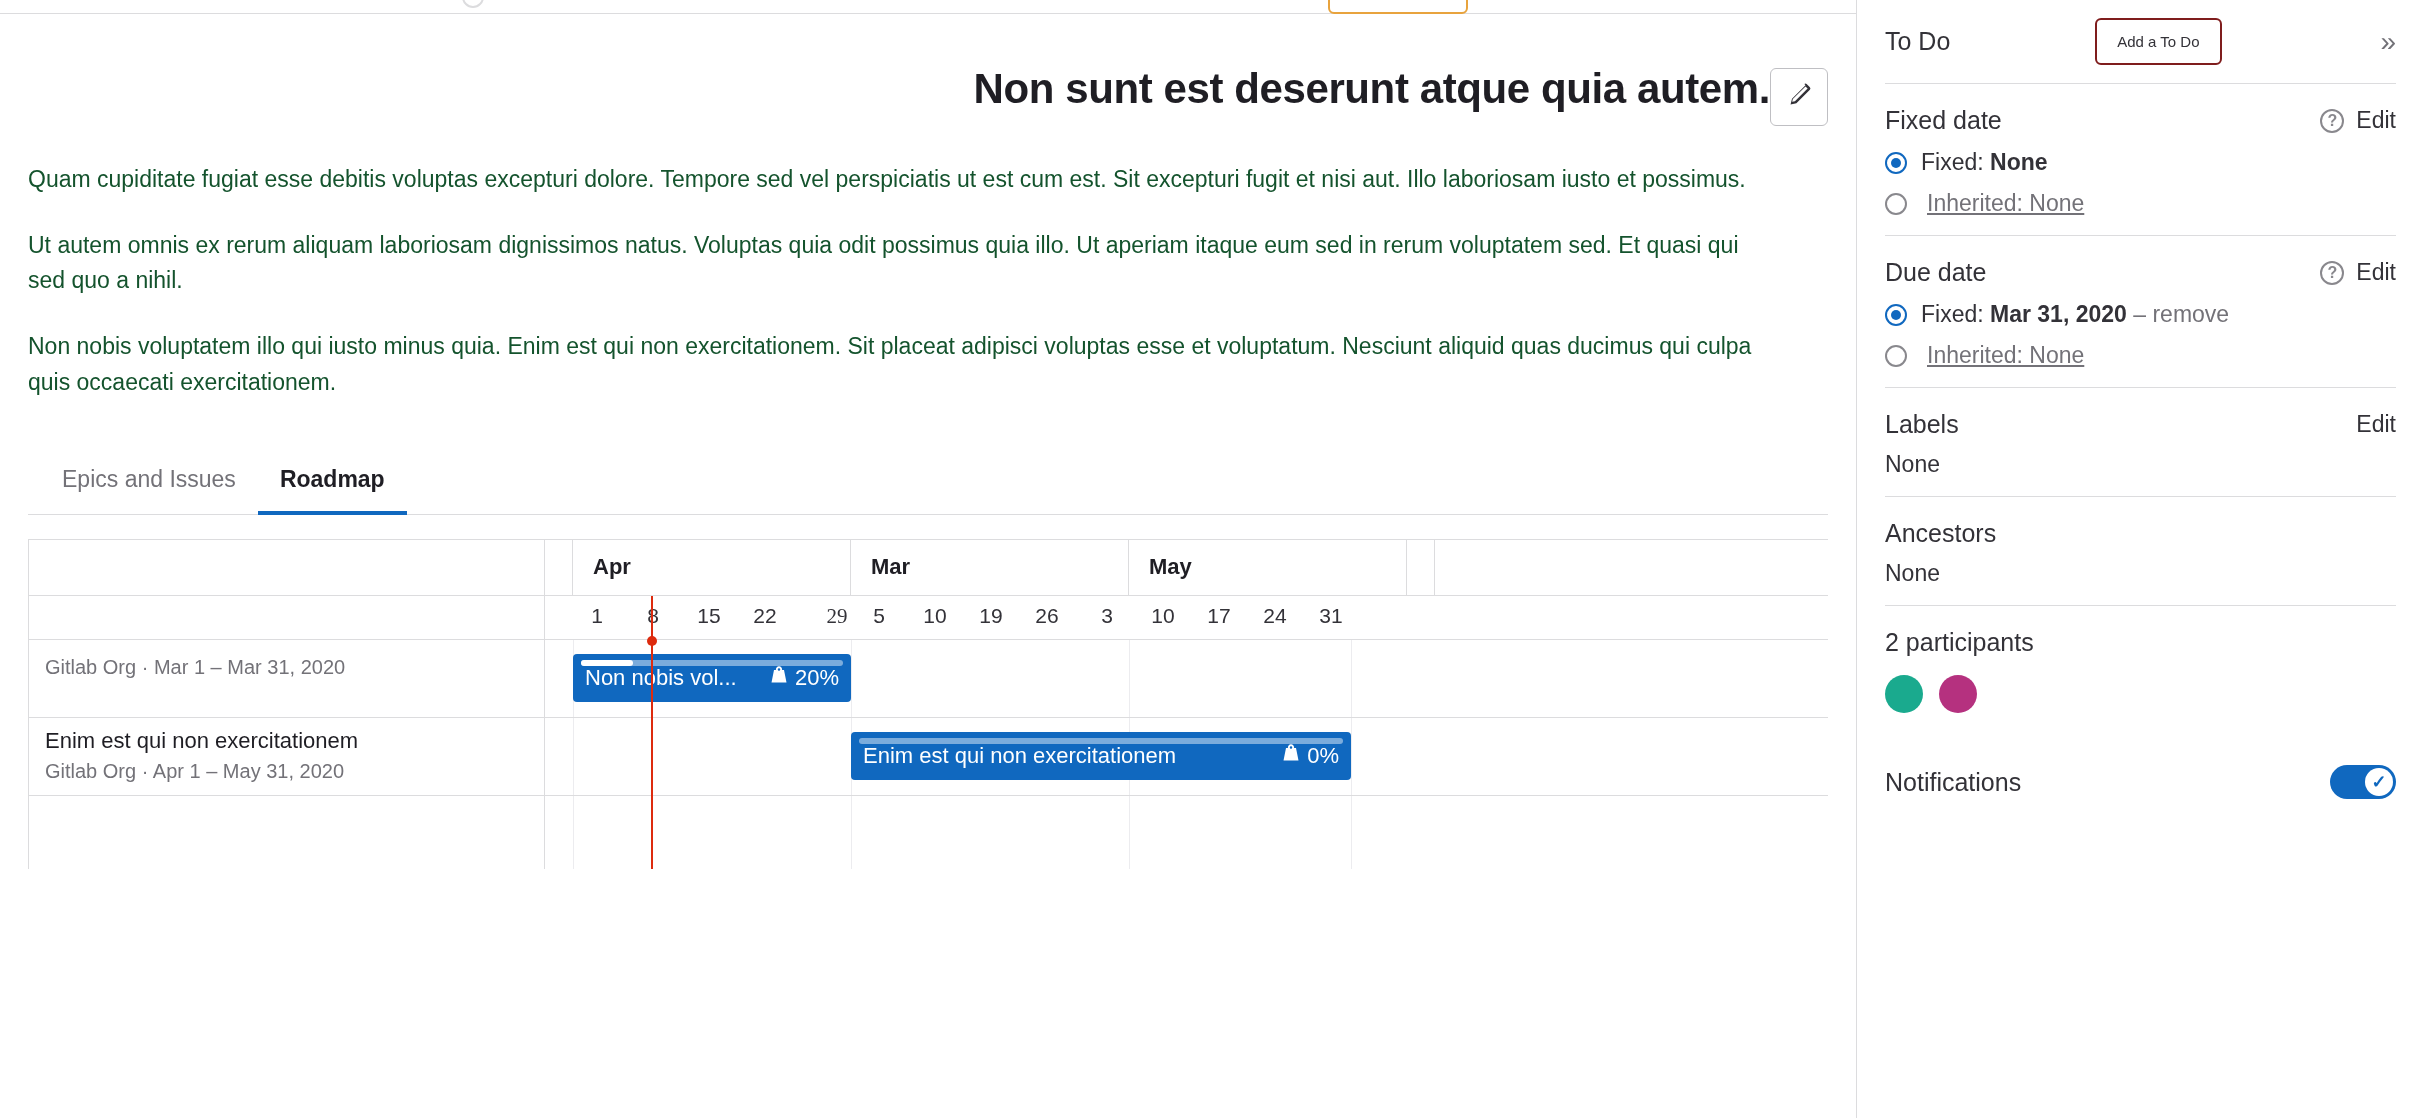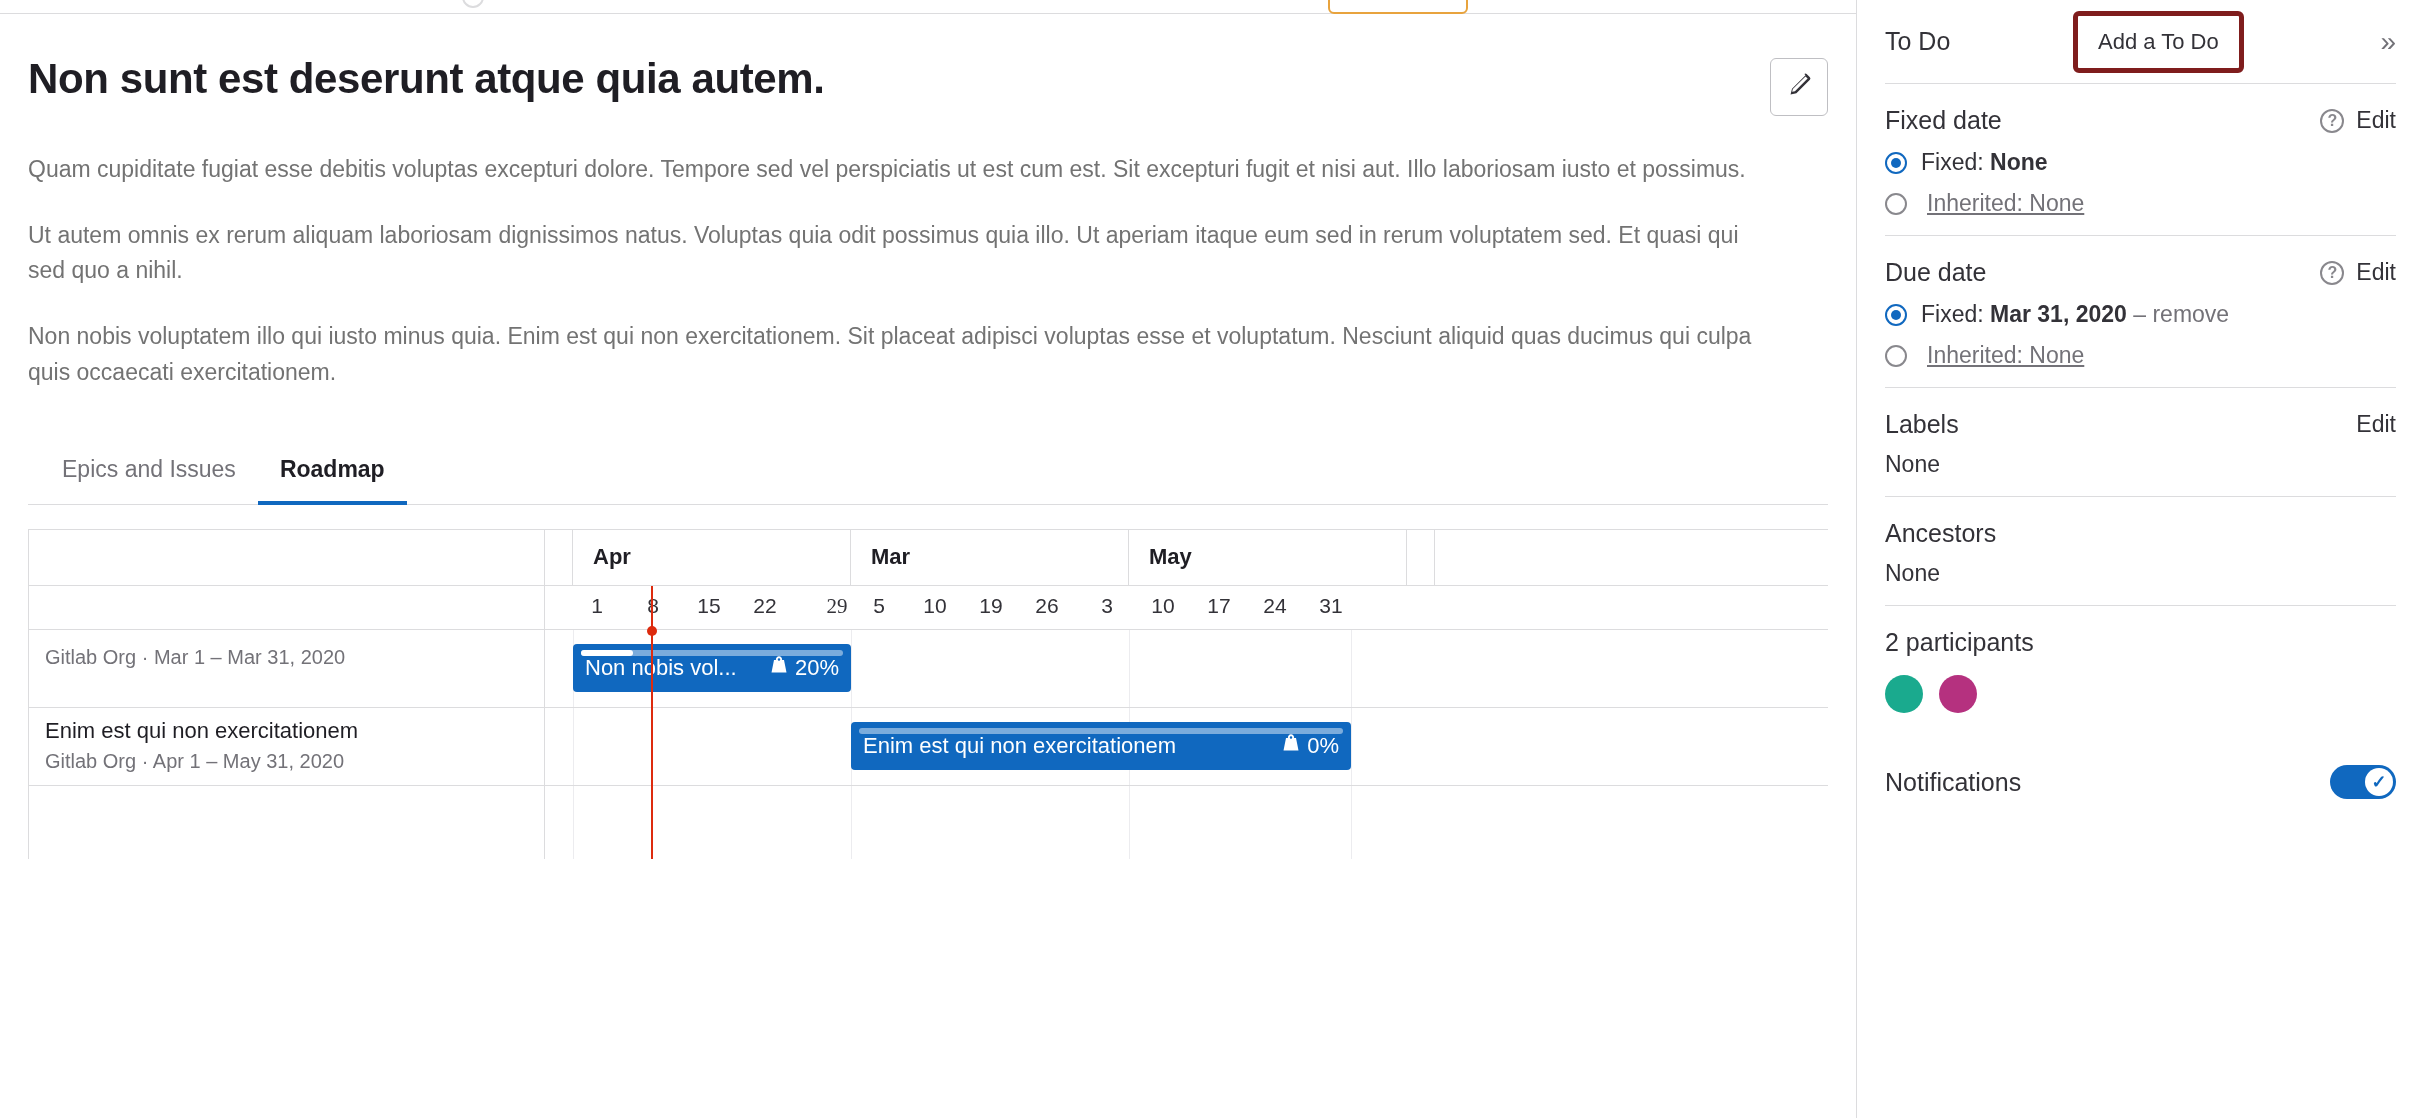--- a/index.html
+++ b/index.html
@@ -298,10 +298,10 @@
     color: #333238;
   }
   .todo-btn {
-    border: 5px solid #7f1d1d;
+    border: 2px solid #7f1d1d;
     background: #fff;
     border-radius: 6px;
-    font-size: 22px;
+    font-size: 15px;
     color: #333238;
     padding: 13px 20px;
     cursor: pointer;

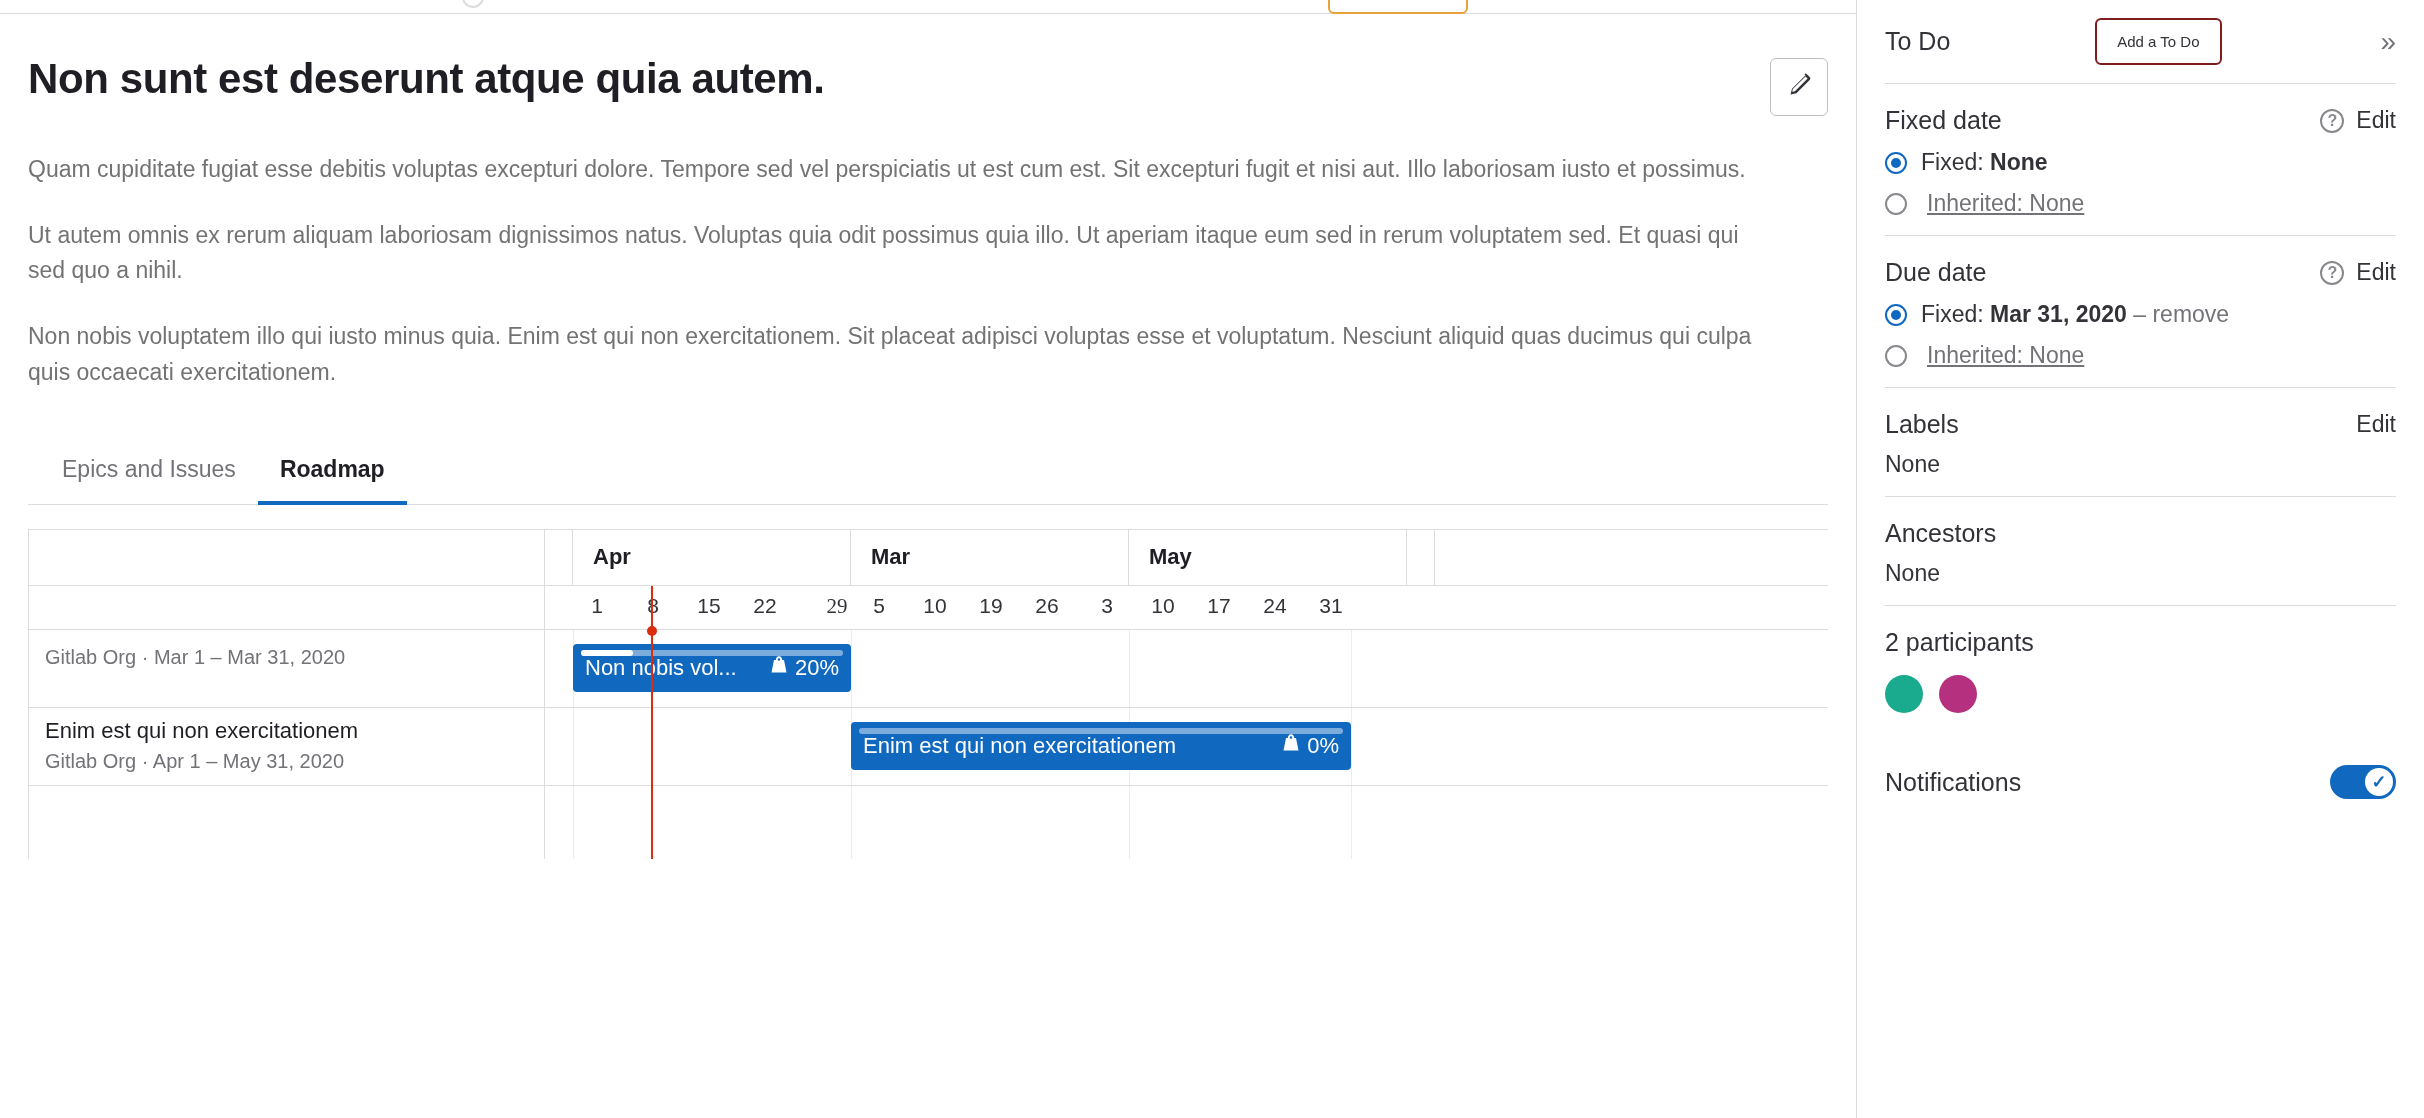--- a/index.html
+++ b/index.html
@@ -58,8 +58,8 @@
   .title-row {
     display: flex;
     align-items: flex-start;
-    justify-content: space-between;
-    margin-top: 40px;
+    justify-content: flex-end;
+    margin-top: 50px;
   }
   h1.issue-title {
     font-size: 42px;

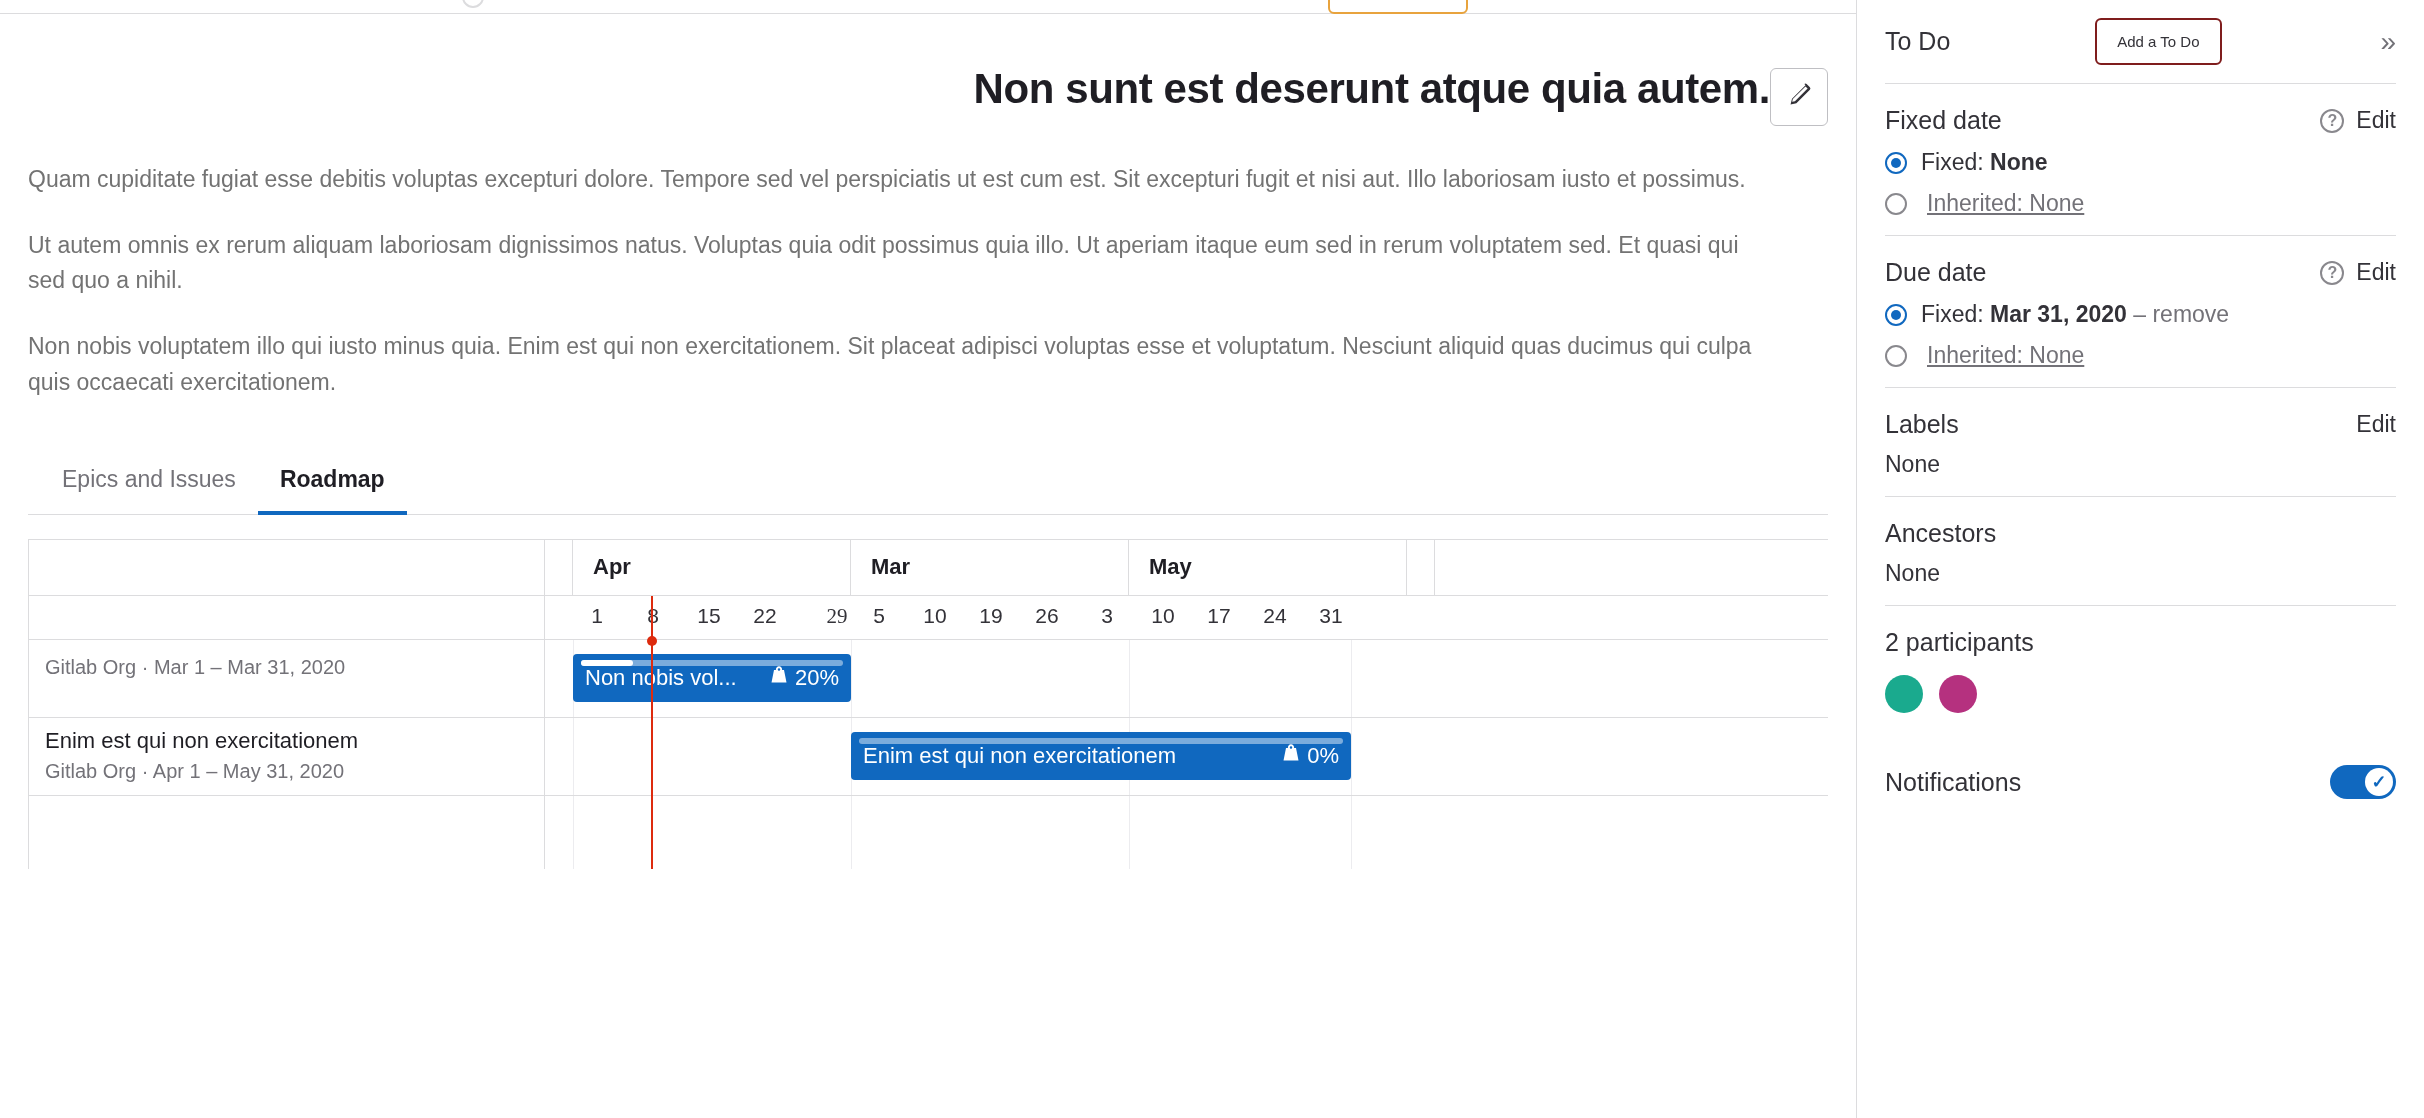--- a/index.html
+++ b/index.html
@@ -87,7 +87,7 @@
     font-size: 23px;
     line-height: 1.55;
     margin: 30px 0 0 0;
-    color: #737373;
+    color: #14532d;
     max-width: 1740px;
   }
   p.para:first-of-type { margin-top: 36px; }

